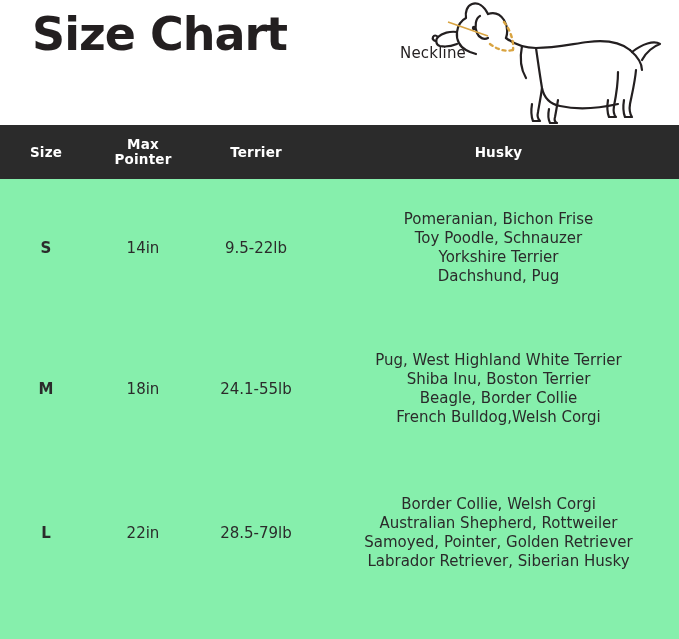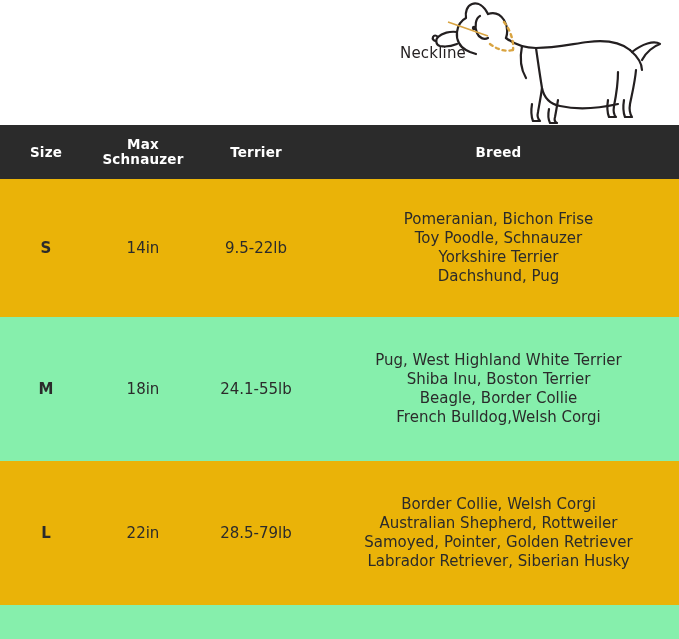--- a/index.html
+++ b/index.html
@@ -121,6 +121,7 @@
 
   <div class="header">
 
+    <div class="title">Size Chart</div>
 
     <div class="dog-art">
       <svg width="272" height="125" viewBox="0 0 272 125" xmlns="http://www.w3.org/2000/svg">

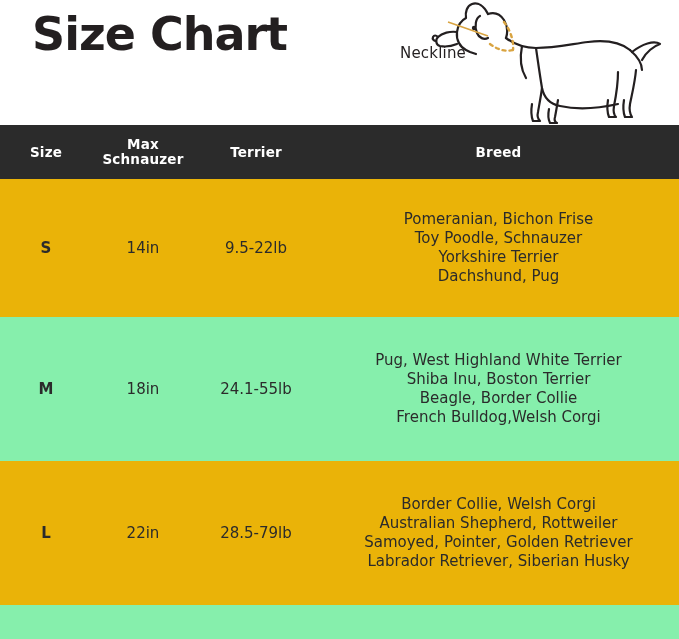--- a/index.html
+++ b/index.html
@@ -179,7 +179,7 @@
       <tr>
         <th>Size</th>
         <th style="white-space: pre-line;">Max
-Schnauzer</th>
+Pointer</th>
         <th>Terrier</th>
         <th>Breed</th>
       </tr>

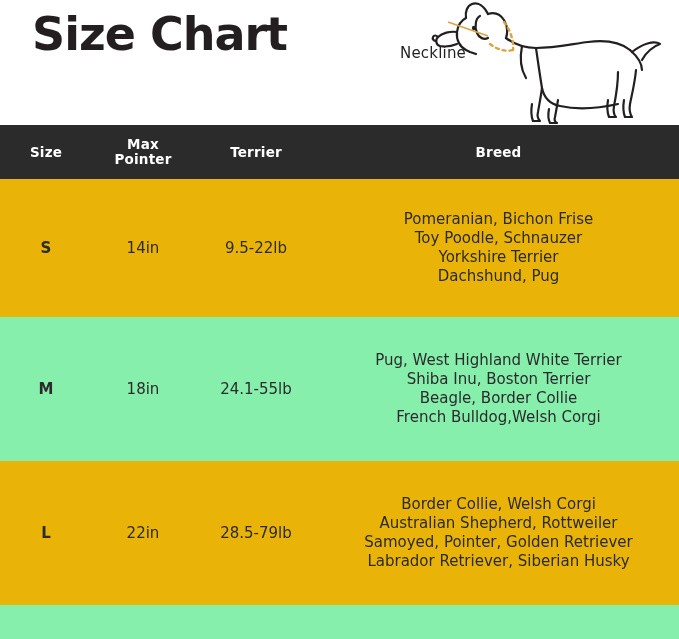--- a/index.html
+++ b/index.html
@@ -181,7 +181,7 @@
         <th style="white-space: pre-line;">Max
 Pointer</th>
         <th>Terrier</th>
-        <th>Breed</th>
+        <th>Husky</th>
       </tr>
     </thead>
     <tbody>

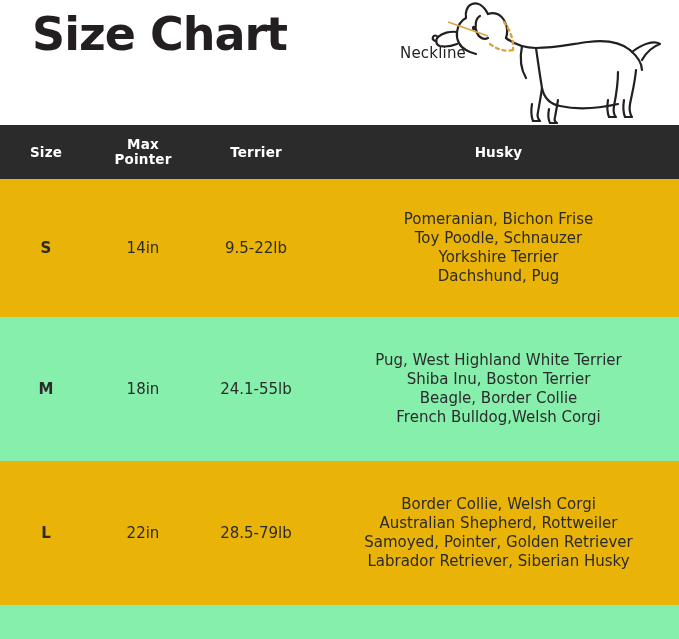--- a/index.html
+++ b/index.html
@@ -92,7 +92,7 @@
   }
 
   .table tbody tr.row-even td {
-    background: #eab308;
+    background: #86efac;
   }
   .table tbody tr.row-odd td {
     background: #86efac;

